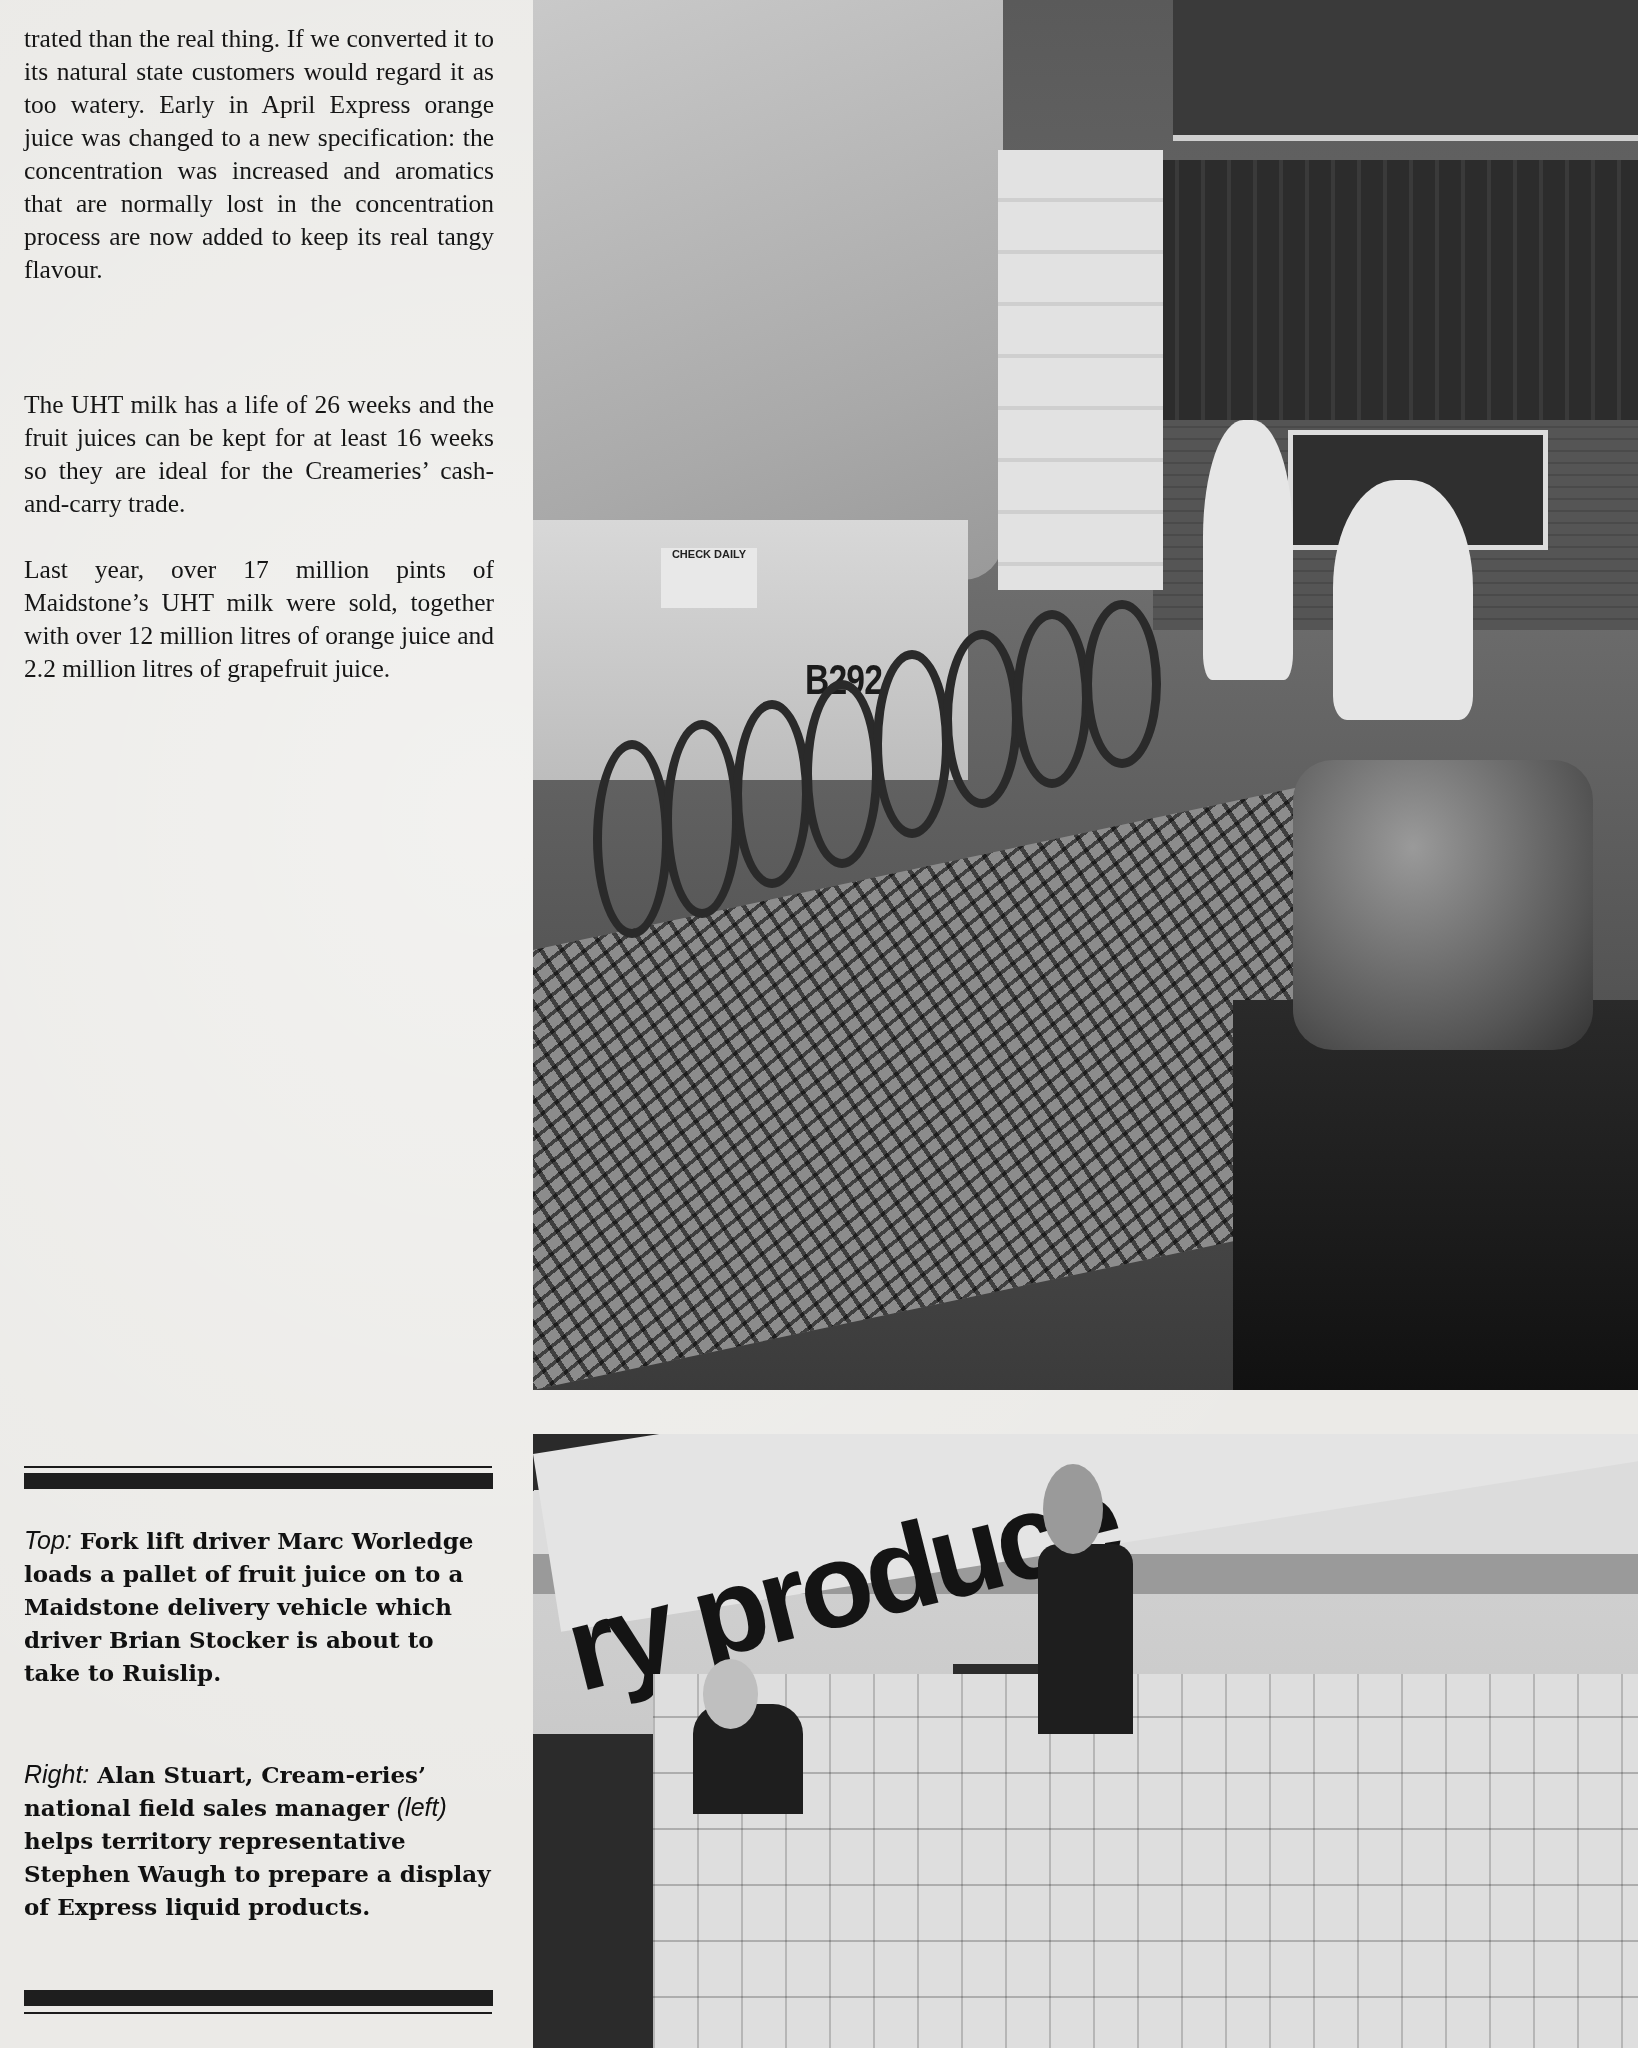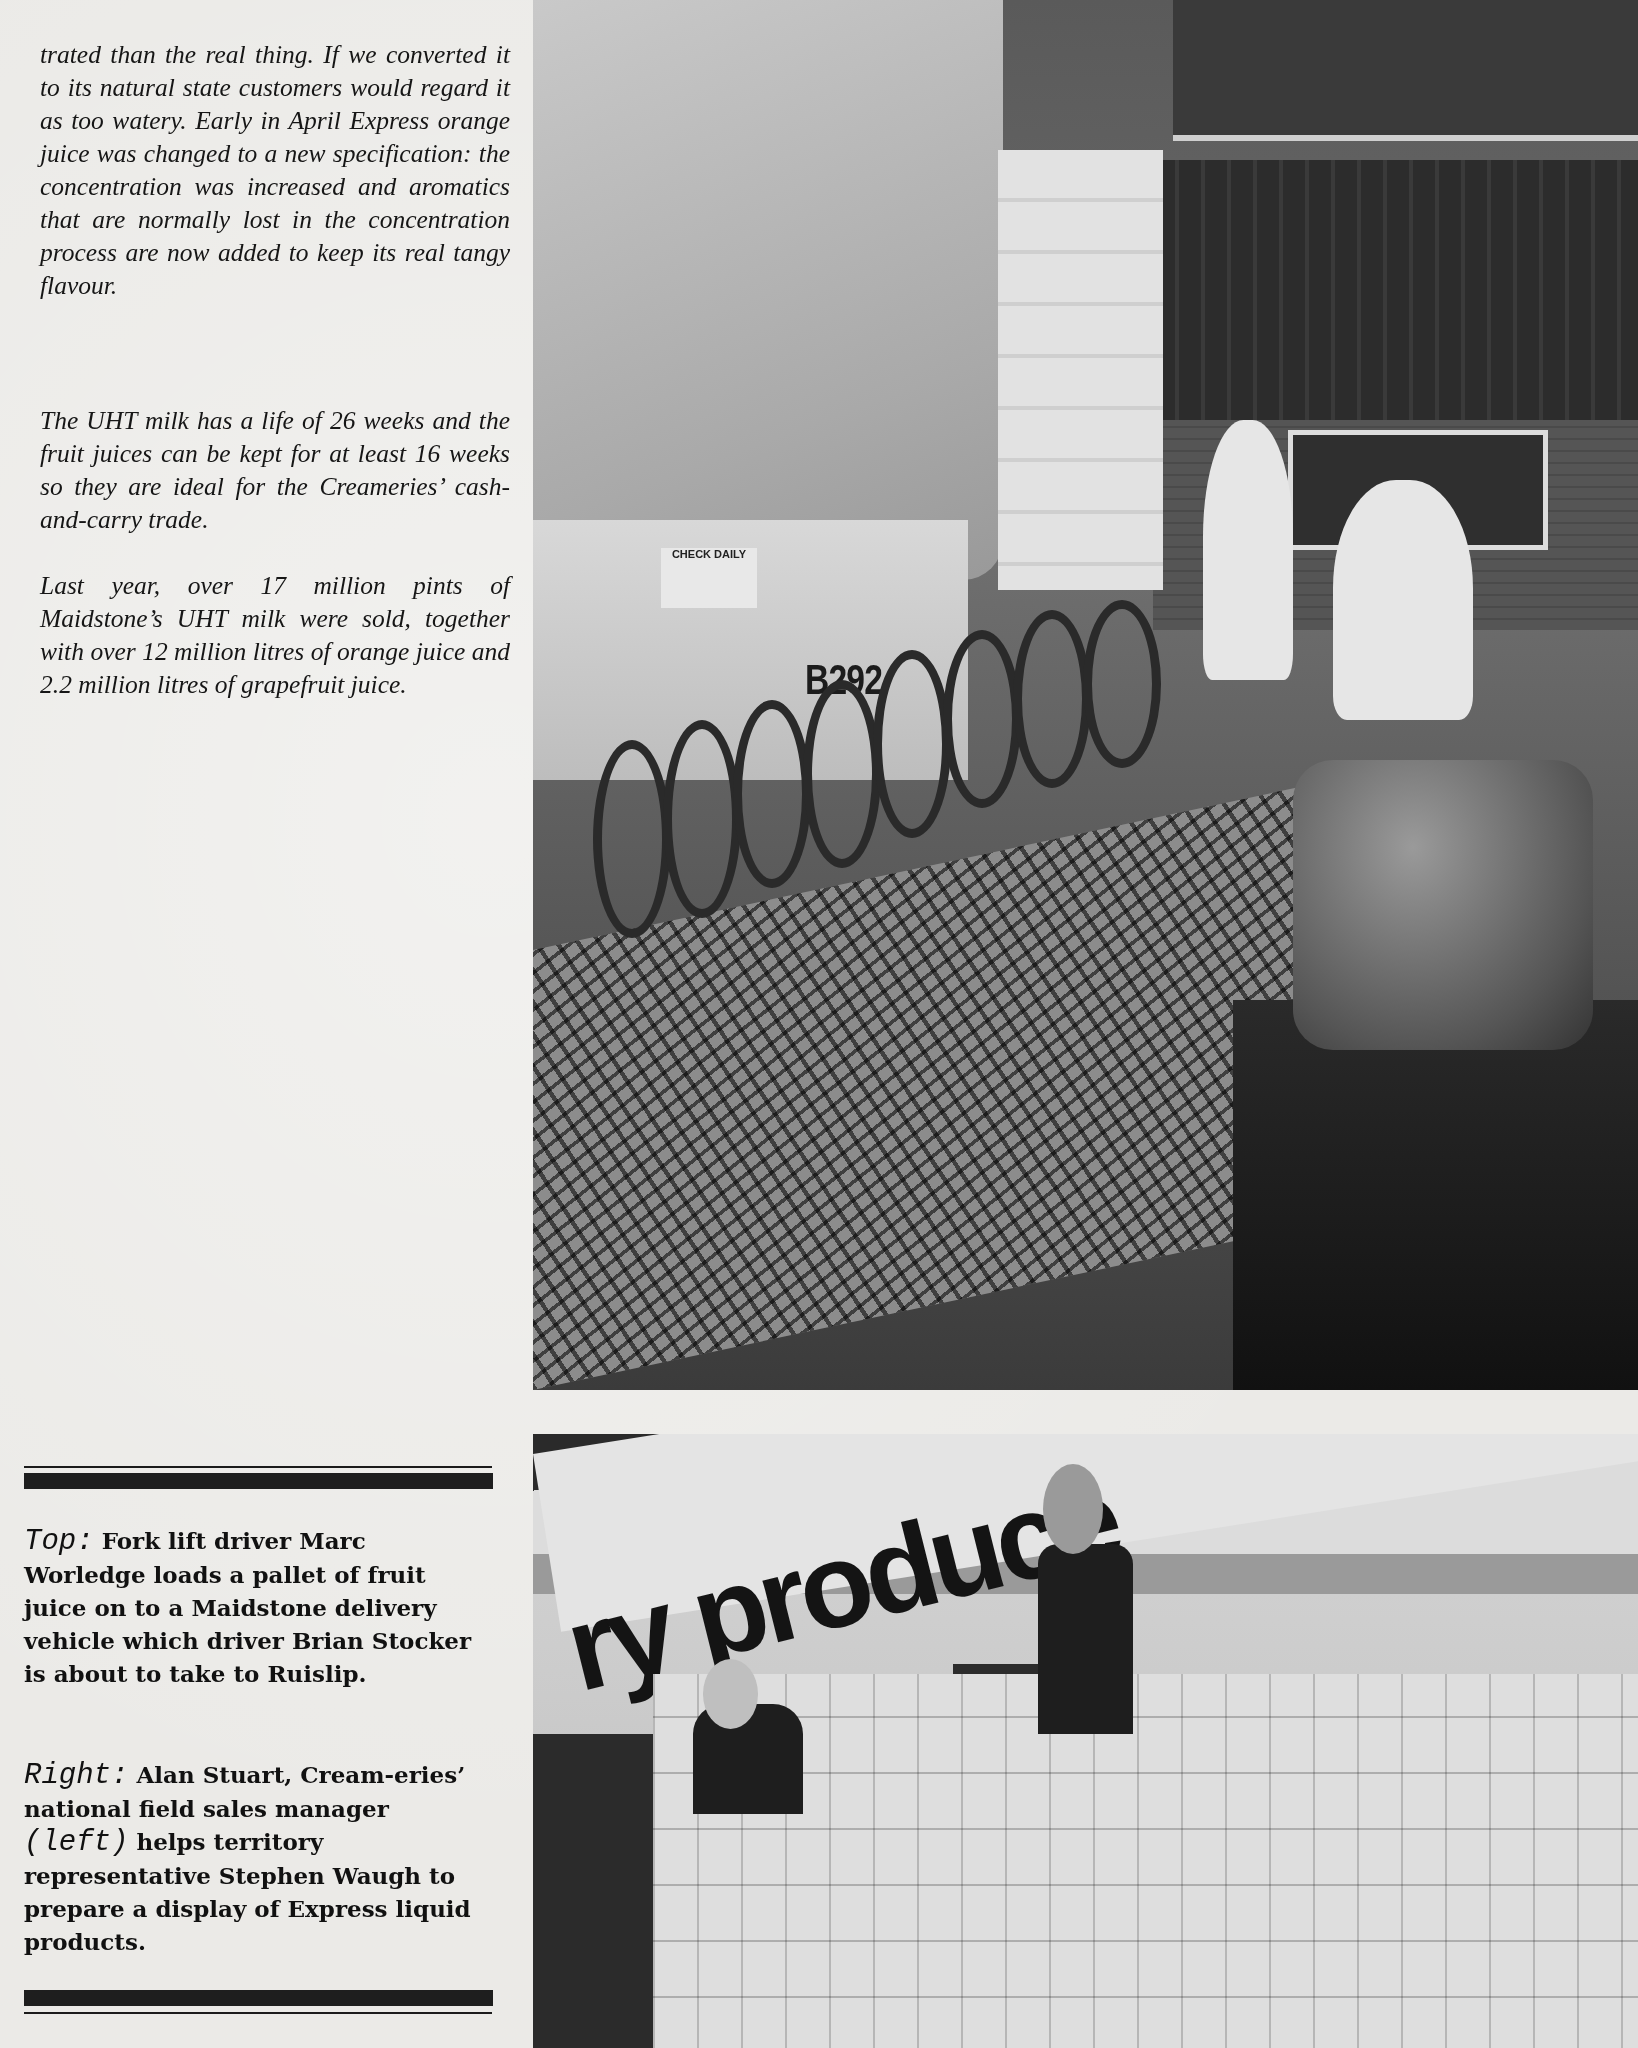--- a/index.html
+++ b/index.html
@@ -15,7 +15,7 @@
   .body-text {
     font-family: "Liberation Serif", "DejaVu Serif", serif;
     font-size: 25.5px; line-height: 33px; text-align: justify;
-    color: #161616; margin: 16px; font-style: italic;
+    color: #161616; margin: 0;
   }
   .para { position: absolute; left: 24px; width: 470px; }
   .e-logo {

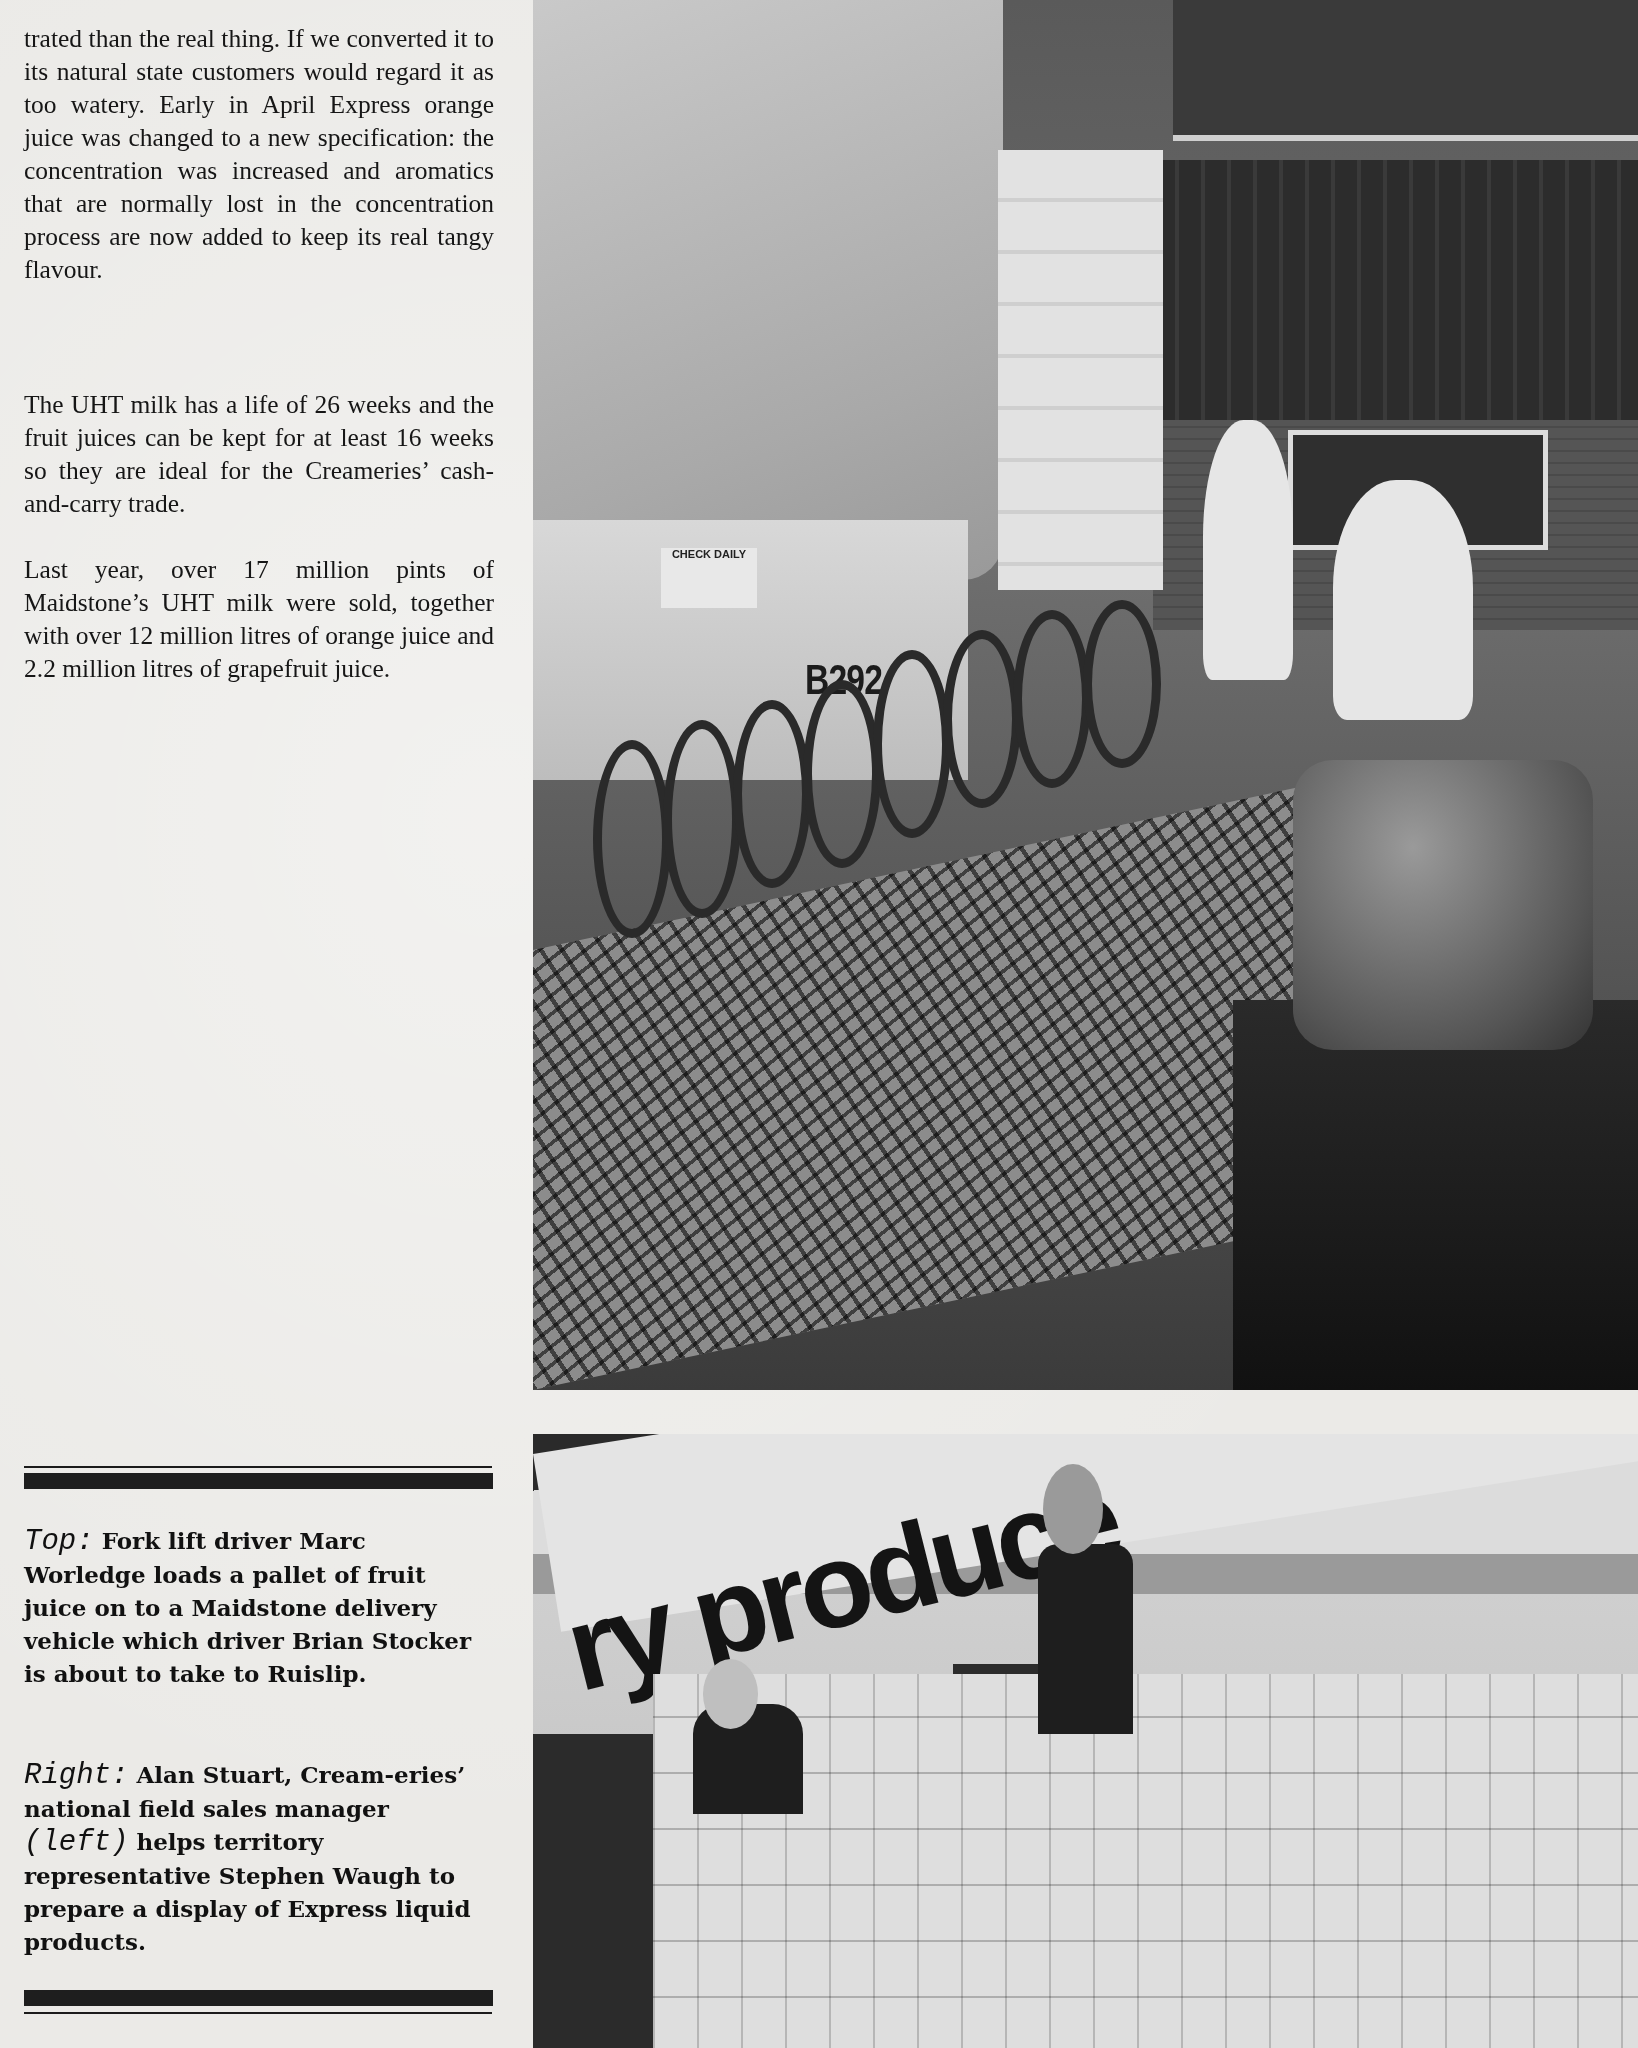--- a/index.html
+++ b/index.html
@@ -32,8 +32,8 @@
     font-weight: bold; font-size: 23px; line-height: 33px; color: #111;
   }
   .caption .lead, .caption .it {
-    font-family: Liberation Mono, monospace; font-style: italic; font-weight: normal;
-    font-size: 29px;
+    font-family: Liberation Sans, sans-serif; font-style: italic; font-weight: normal;
+    font-size: 25px;
   }
   .photo { position: absolute; overflow: hidden; background: #777; }
   .photo-top { left: 533px; top: 0; width: 1105px; height: 1390px;

